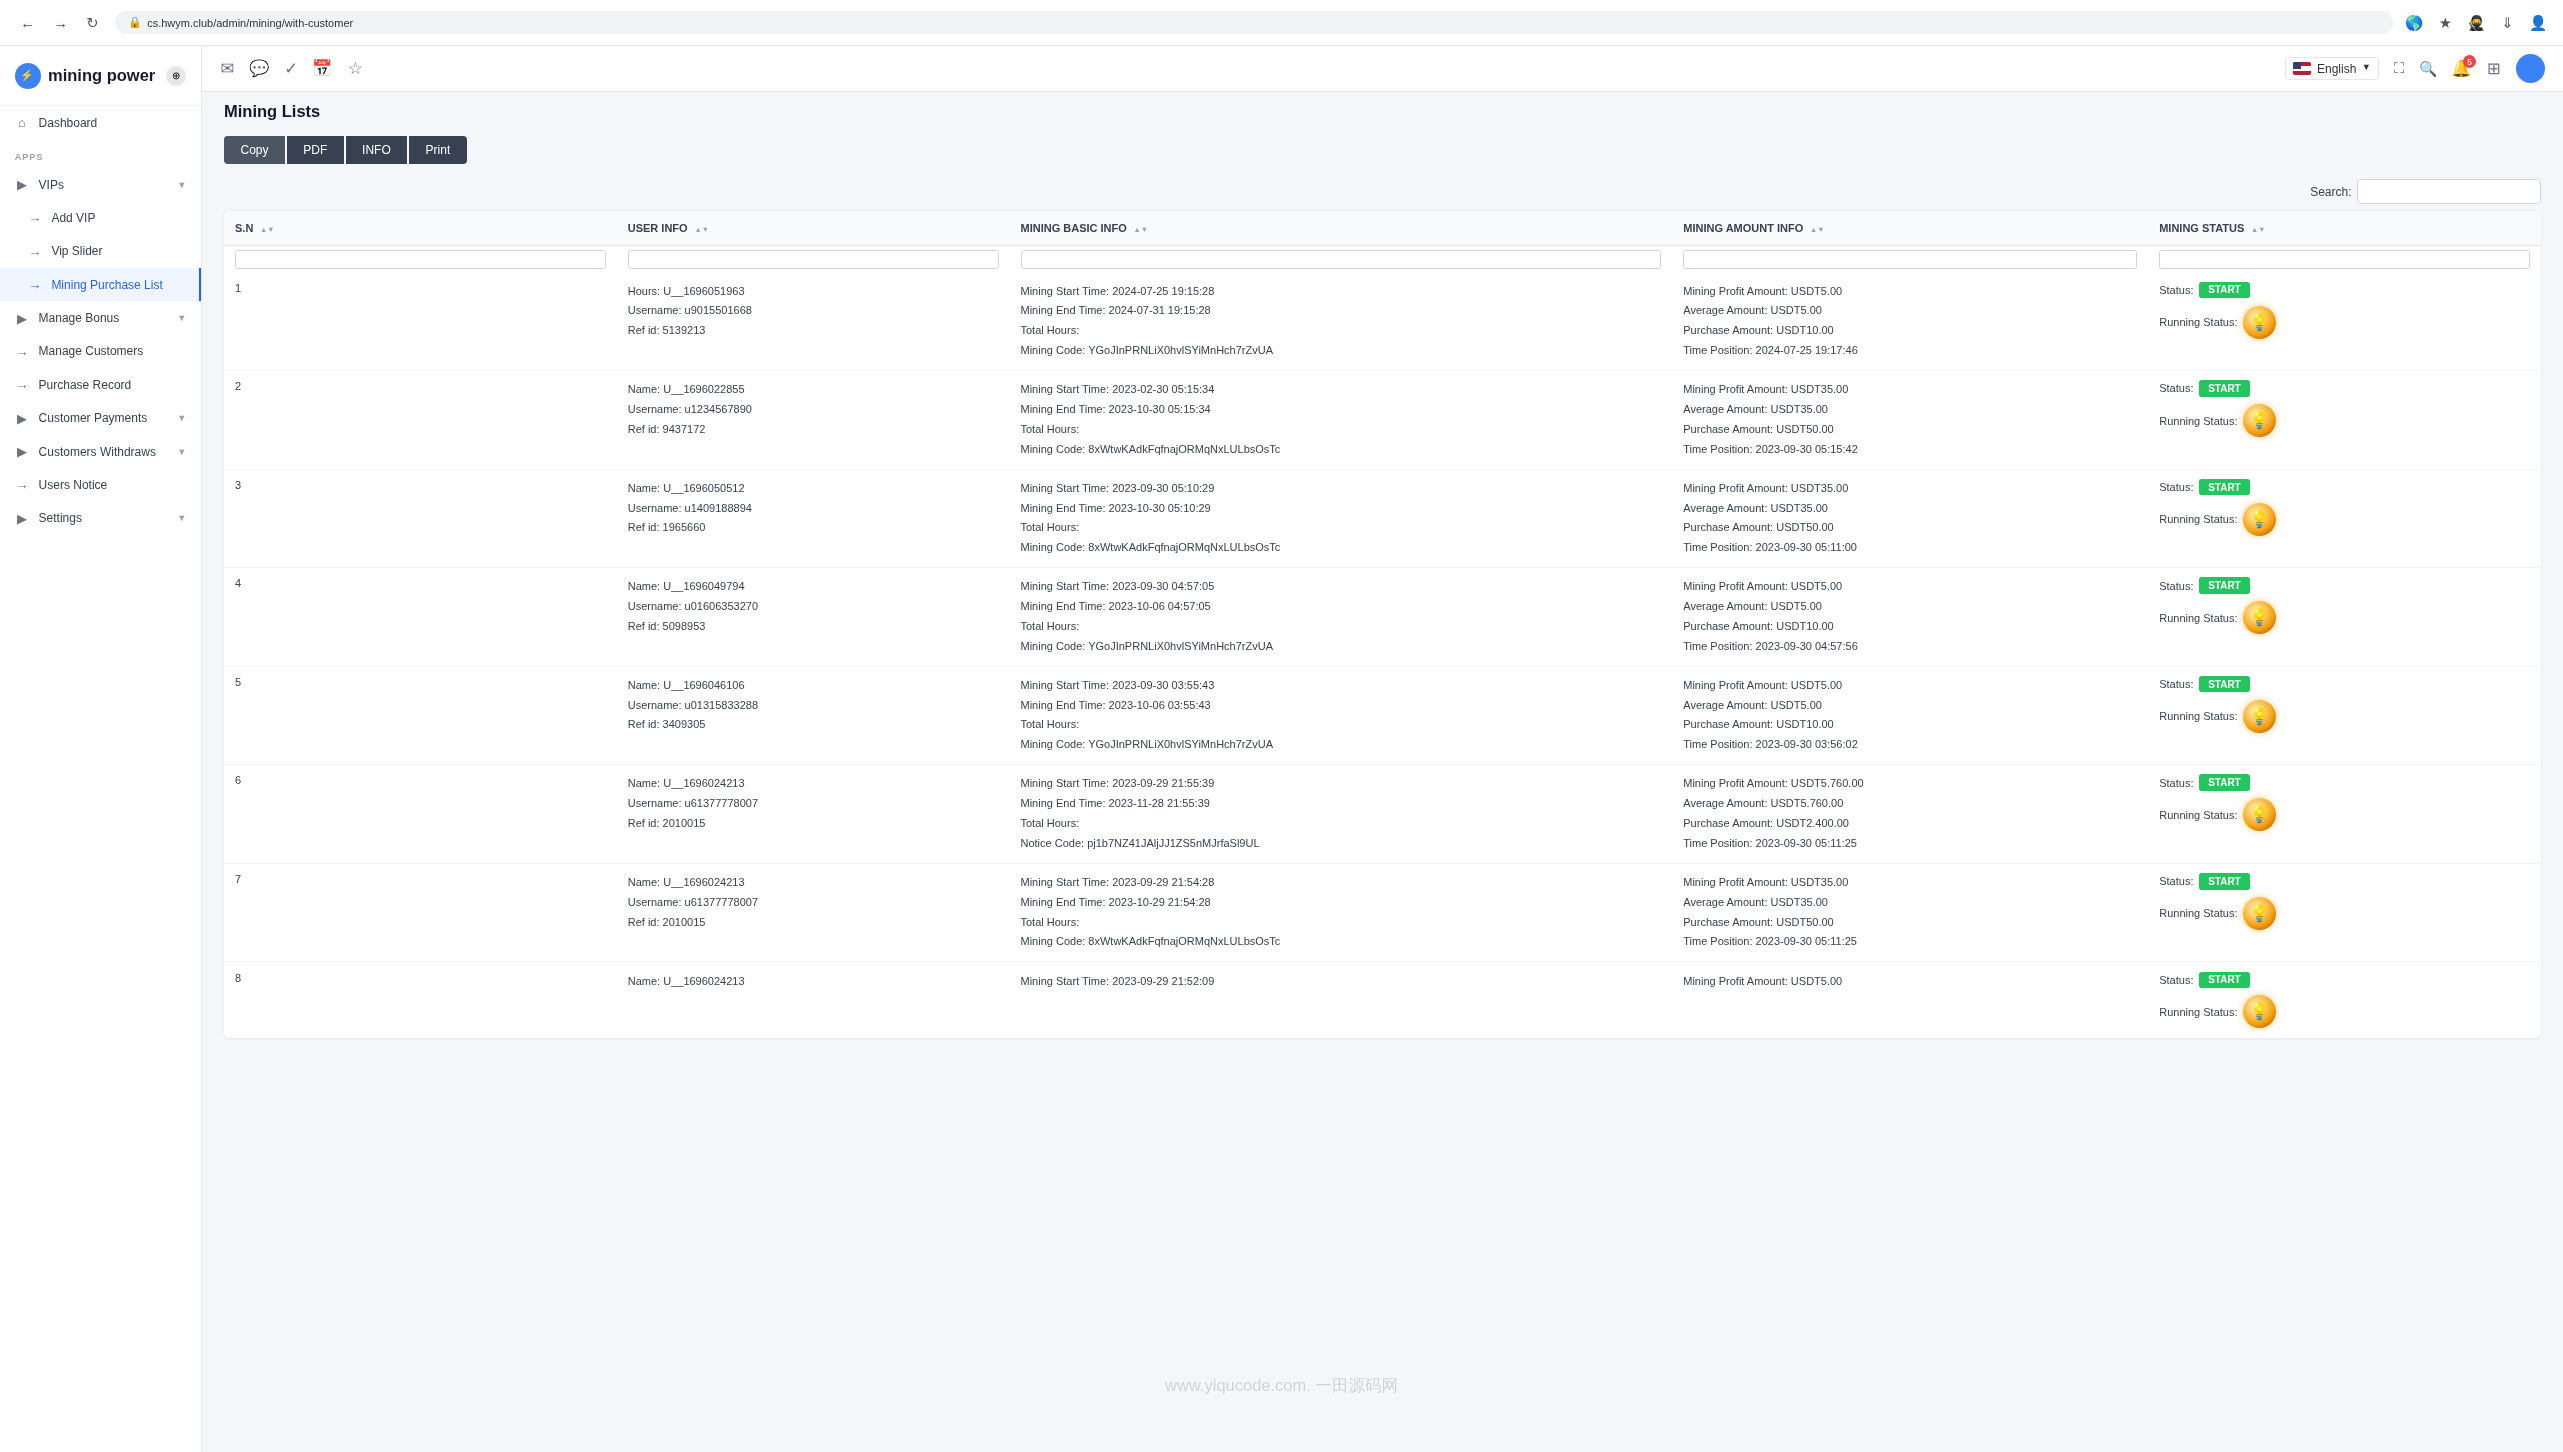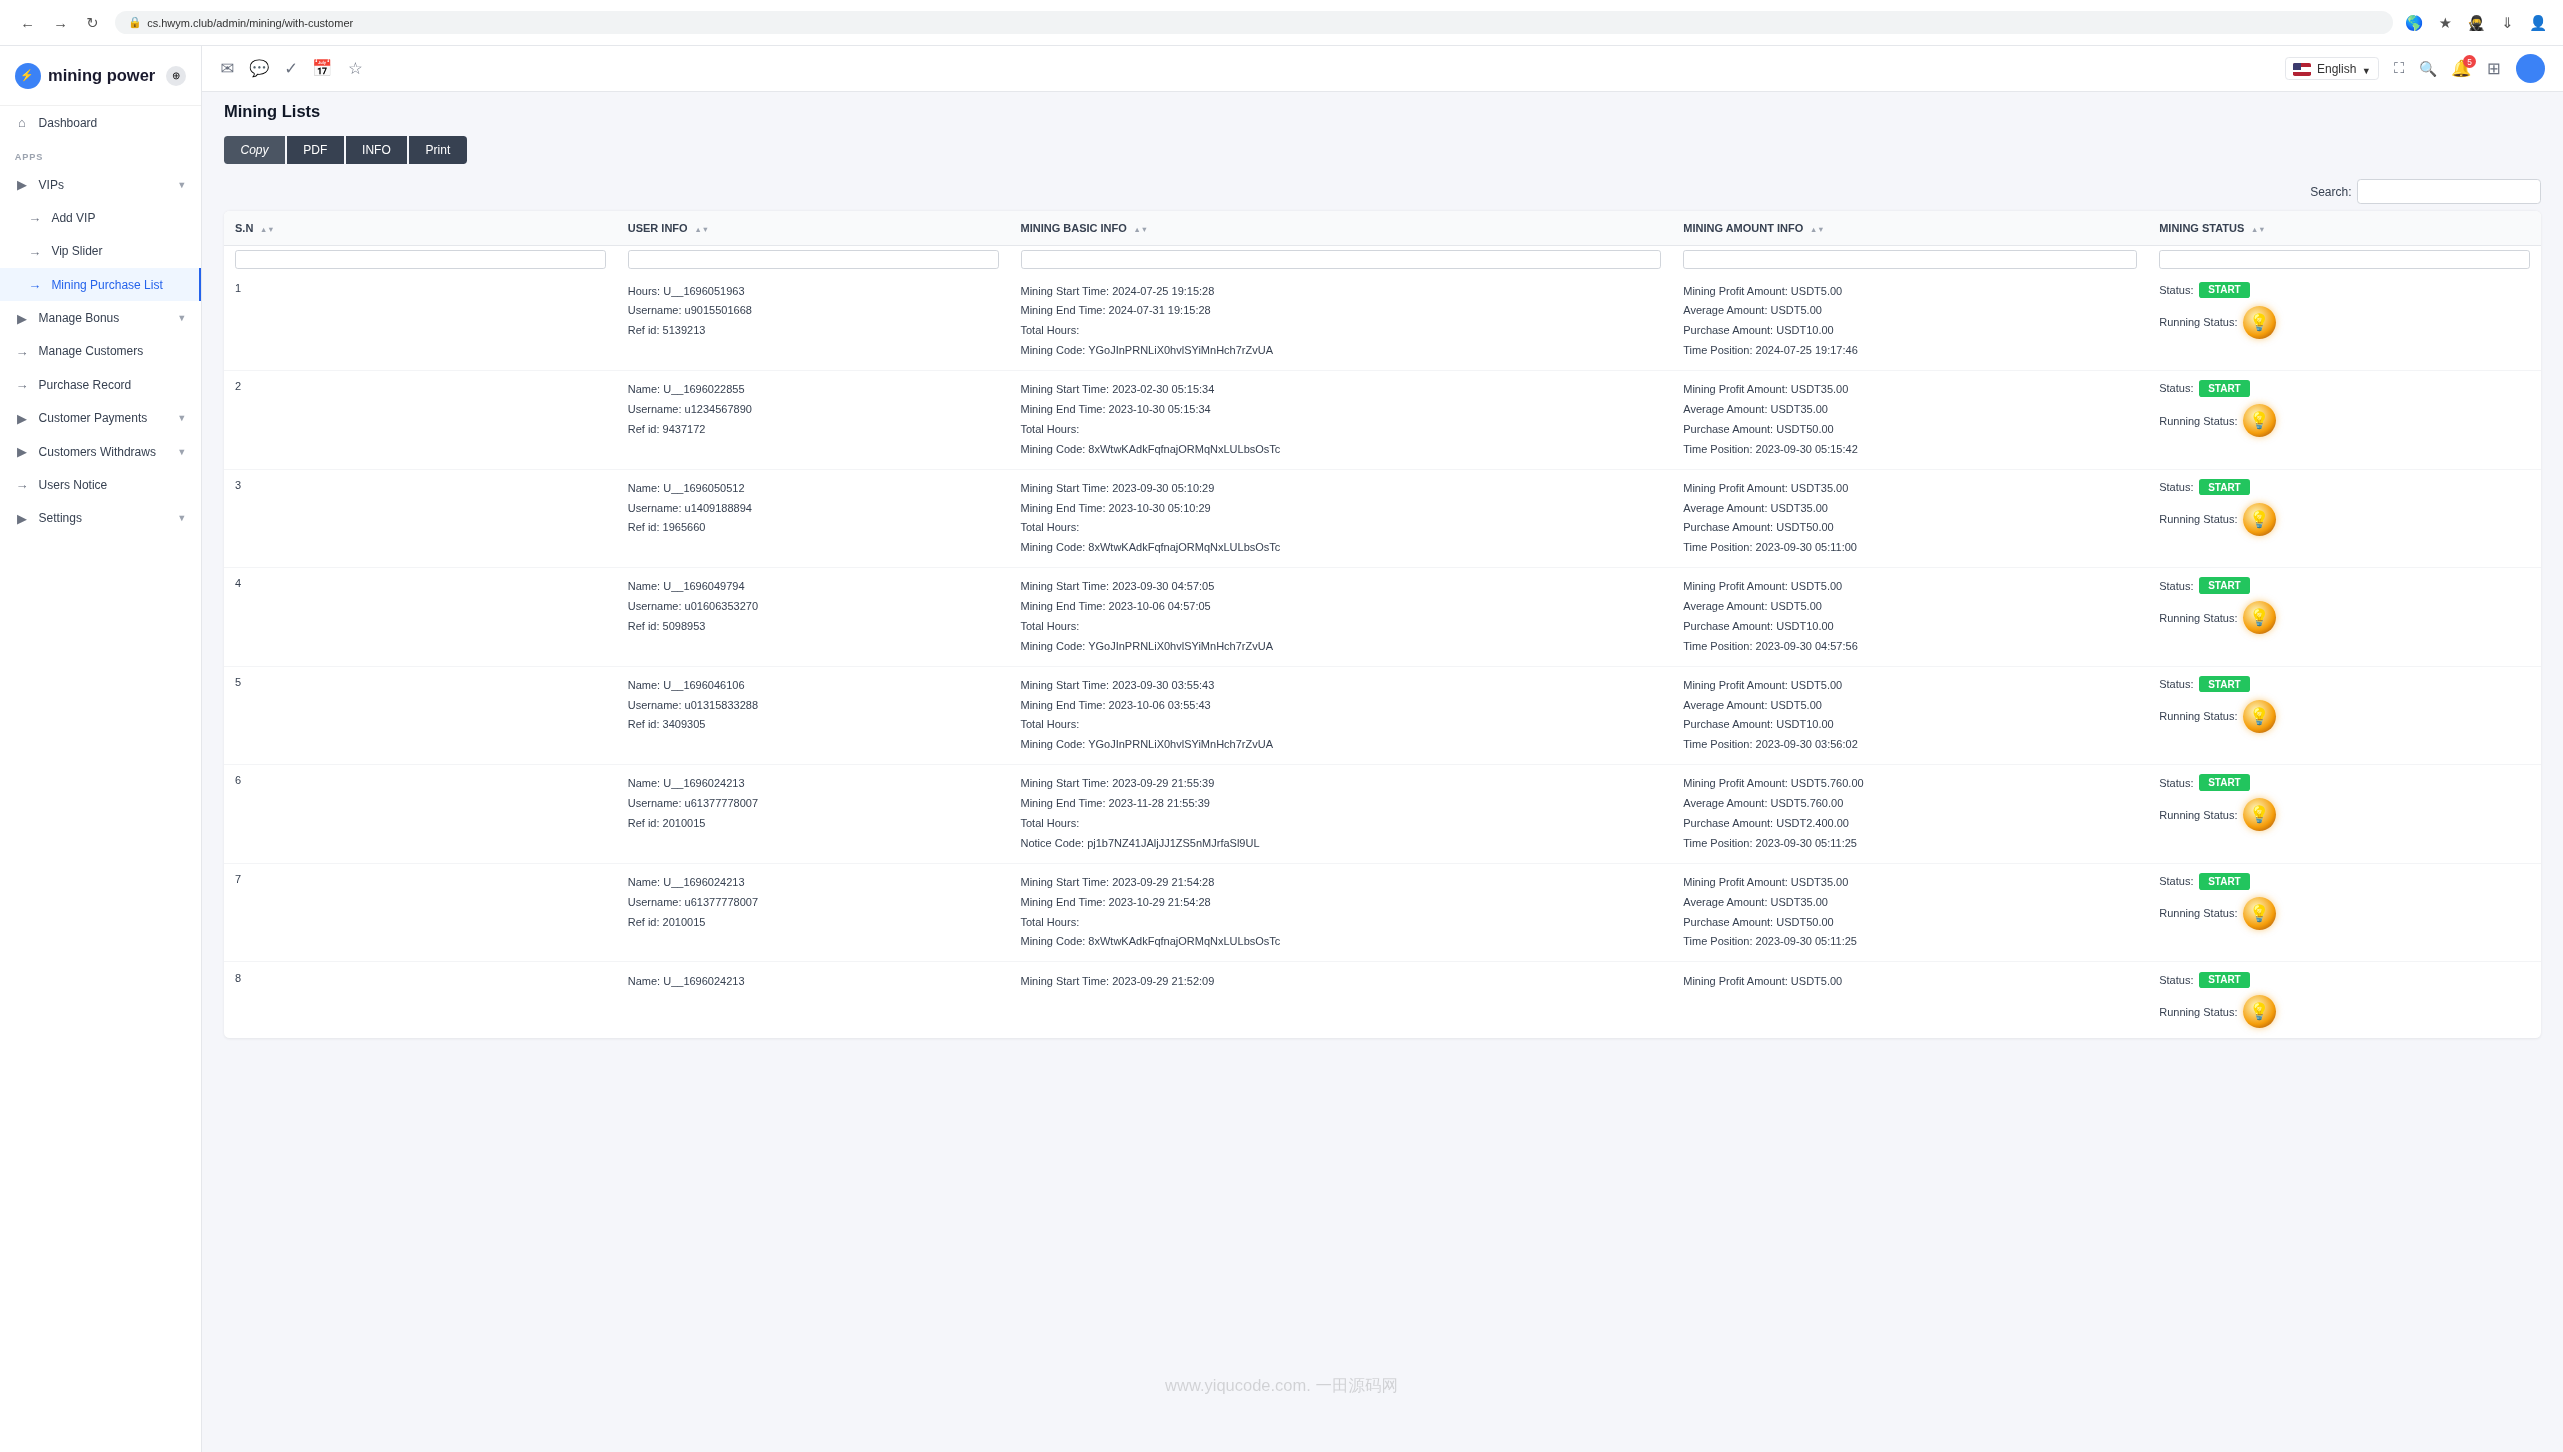--- a/index.html
+++ b/index.html
@@ -12,7 +12,7 @@
     .topbar-url { flex: 1; display: flex; align-items: center; background: #f1f3f4; border-radius: 18.4px; padding: 4.6px 13px; font-size: 11px; color: #333; gap: 5.5px; }
     .topbar-icons { display: flex; align-items: center; gap: 11px; margin-left: auto; }
     .topbar-icon { width: 20px; height: 20px; cursor: pointer; color: #555; font-size: 14.7px; display: flex; align-items: center; justify-content: center; }
-    .lang-selector { display: flex; align-items: flex-end; gap: 5.5px; font-size: 12px; color: #333; cursor: pointer; padding: 3.7px 7.3px; border: 0.9px solid #e5e7eb; border-radius: 3.7px; }
+    .lang-selector { display: flex; align-items: flex-start; gap: 5.5px; font-size: 12px; color: #333; cursor: pointer; padding: 3.7px 7.3px; border: 0.9px solid #e5e7eb; border-radius: 3.7px; }
     .flag { width: 18.4px; height: 13px; background: linear-gradient(180deg, #B22234 33%, #fff 33%, #fff 66%, #B22234 66%); border-radius: 1.8px; display: inline-block; position: relative; overflow: hidden; }
     .flag::before { content: ''; position: absolute; left: 0; top: 0; width: 8.3px; height: 7.3px; background: #3C3B6E; }
     .notif-btn { position: relative; cursor: pointer; }

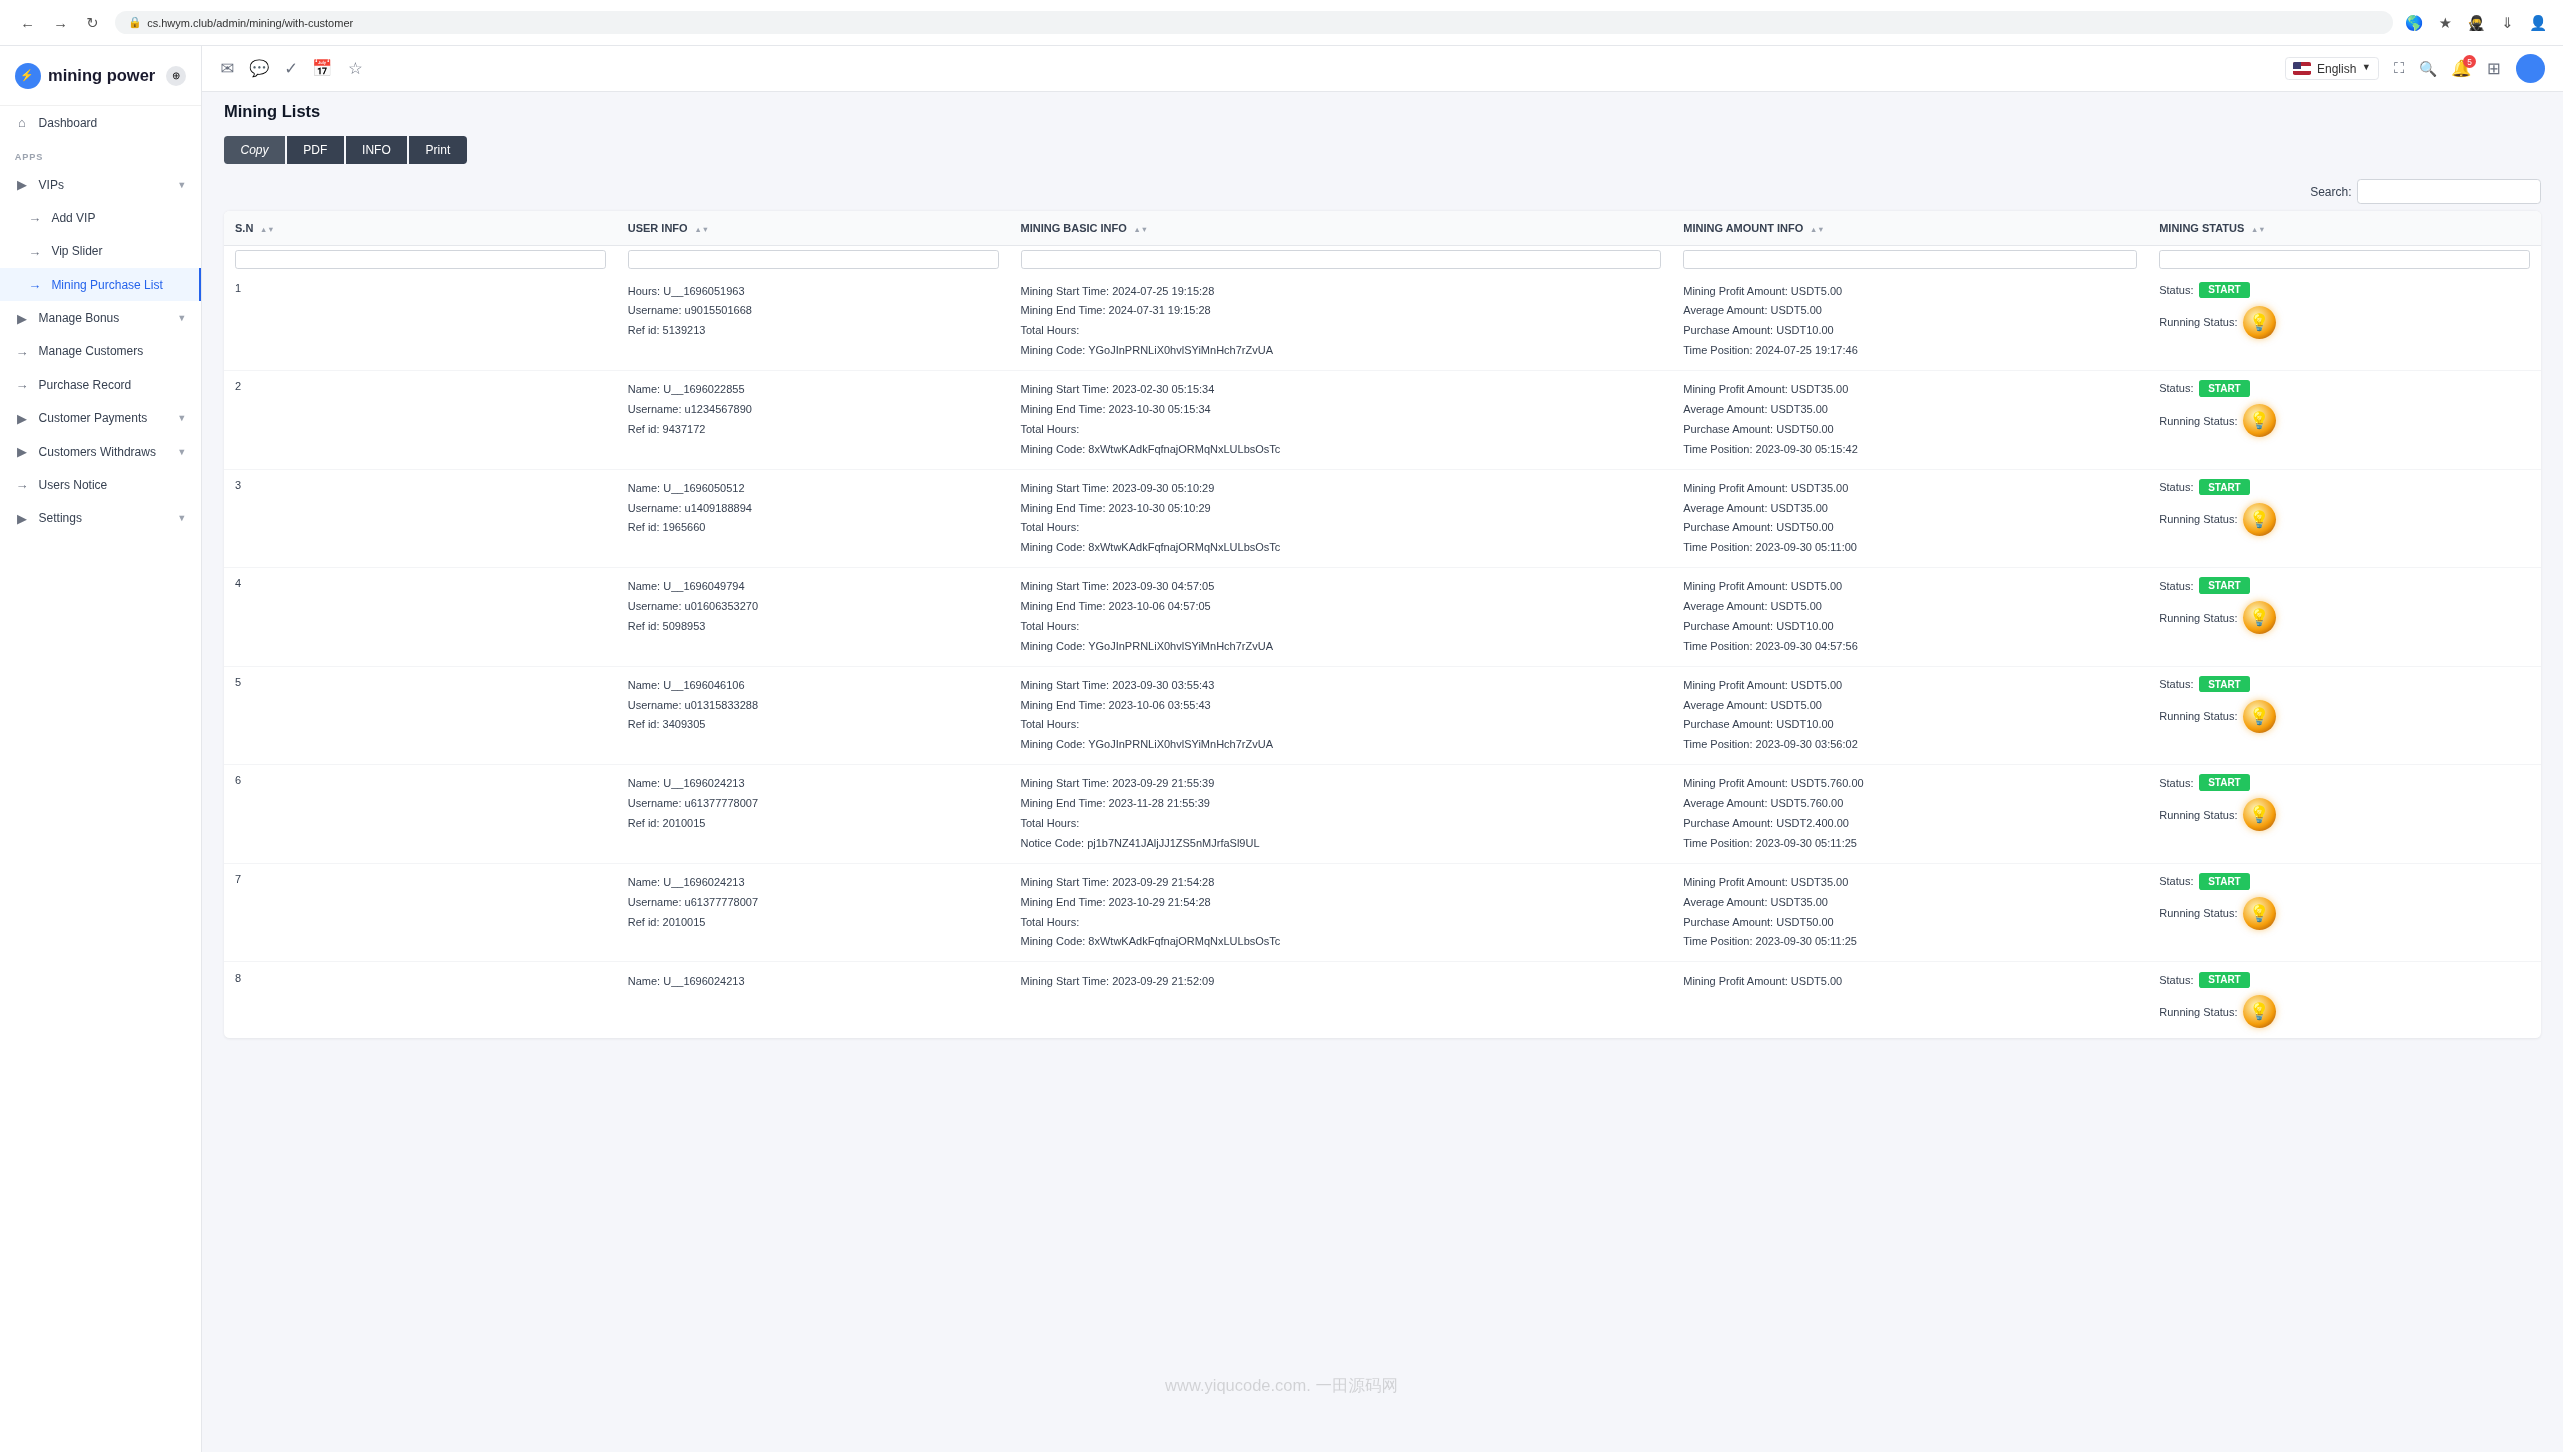--- a/index.html
+++ b/index.html
@@ -44,7 +44,7 @@
     
     .table-toolbar { display: flex; align-items: center; gap: 1.8px; margin-bottom: 14.7px; }
     .toolbar-btn { padding: 7.3px 16.5px; border: none; cursor: pointer; font-size: 12px; font-weight: 500; background: #374151; color: #fff; }
-    .toolbar-btn:first-child { background: #4b5563; border-radius: 3.7px 0 0 3.7px; font-style: italic; }
+    .toolbar-btn:first-child { background: #4b5563; border-radius: 3.7px 0 0 3.7px; }
     .toolbar-btn.active, .toolbar-btn:first-child { background: #374151; }
 
     .table-header-row { display: flex; align-items: center; justify-content: flex-end; margin-bottom: 7.3px; }

